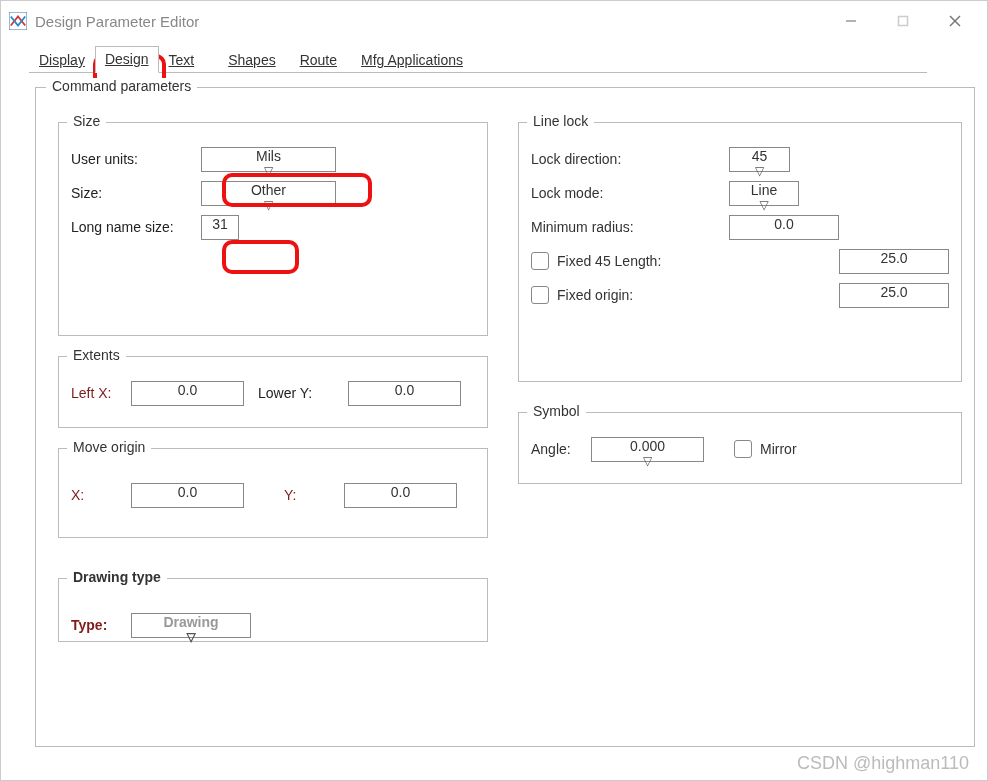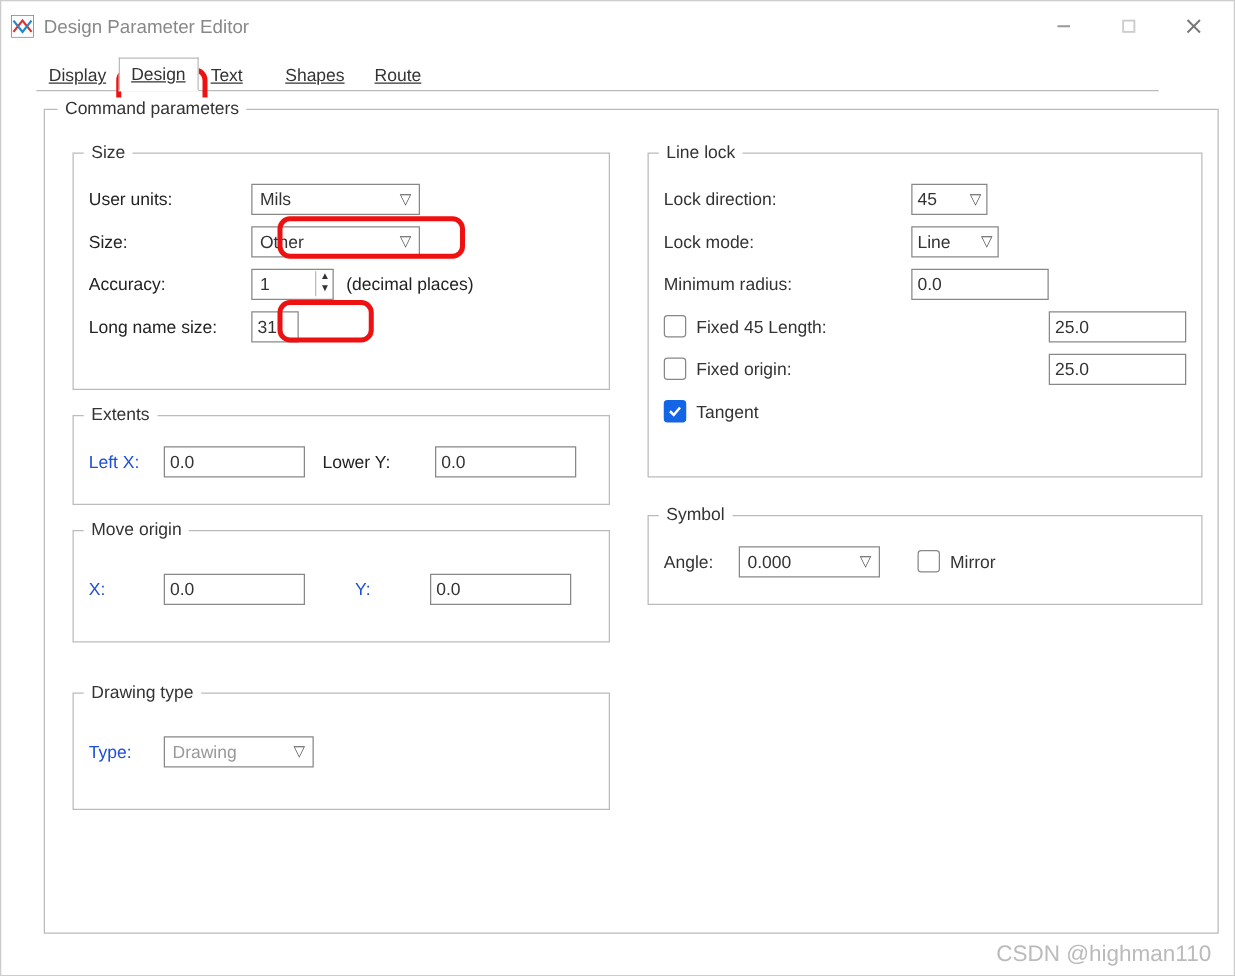--- a/index.html
+++ b/index.html
@@ -123,6 +123,7 @@
     <div class="tab">Text</div>
     <div class="tab" style="margin-left:14px">Shapes</div>
     <div class="tab" style="margin-left:4px">Route</div>
+    <div class="tab" style="margin-left:4px">Mfg Applications</div>
   </div>
   <div class="hl-tab"></div>
 

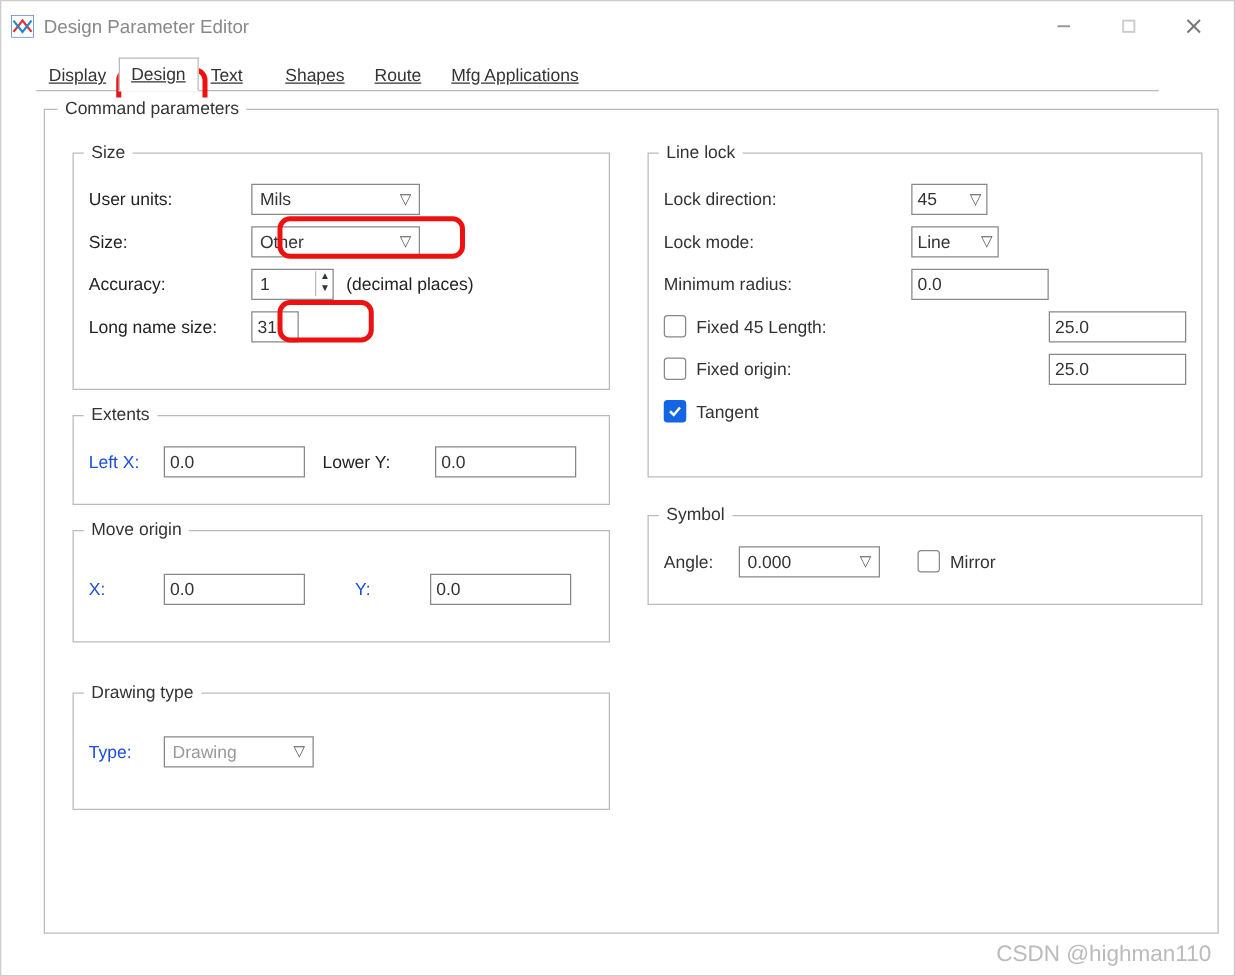--- a/index.html
+++ b/index.html
@@ -134,7 +134,7 @@
 
       <div class="col-left">
 
-        <div class="subgroup" style="height:190px;">
+        <div class="subgroup" style="height:214px;">
           <span class="legend">Size</span>
 
           <div class="row">

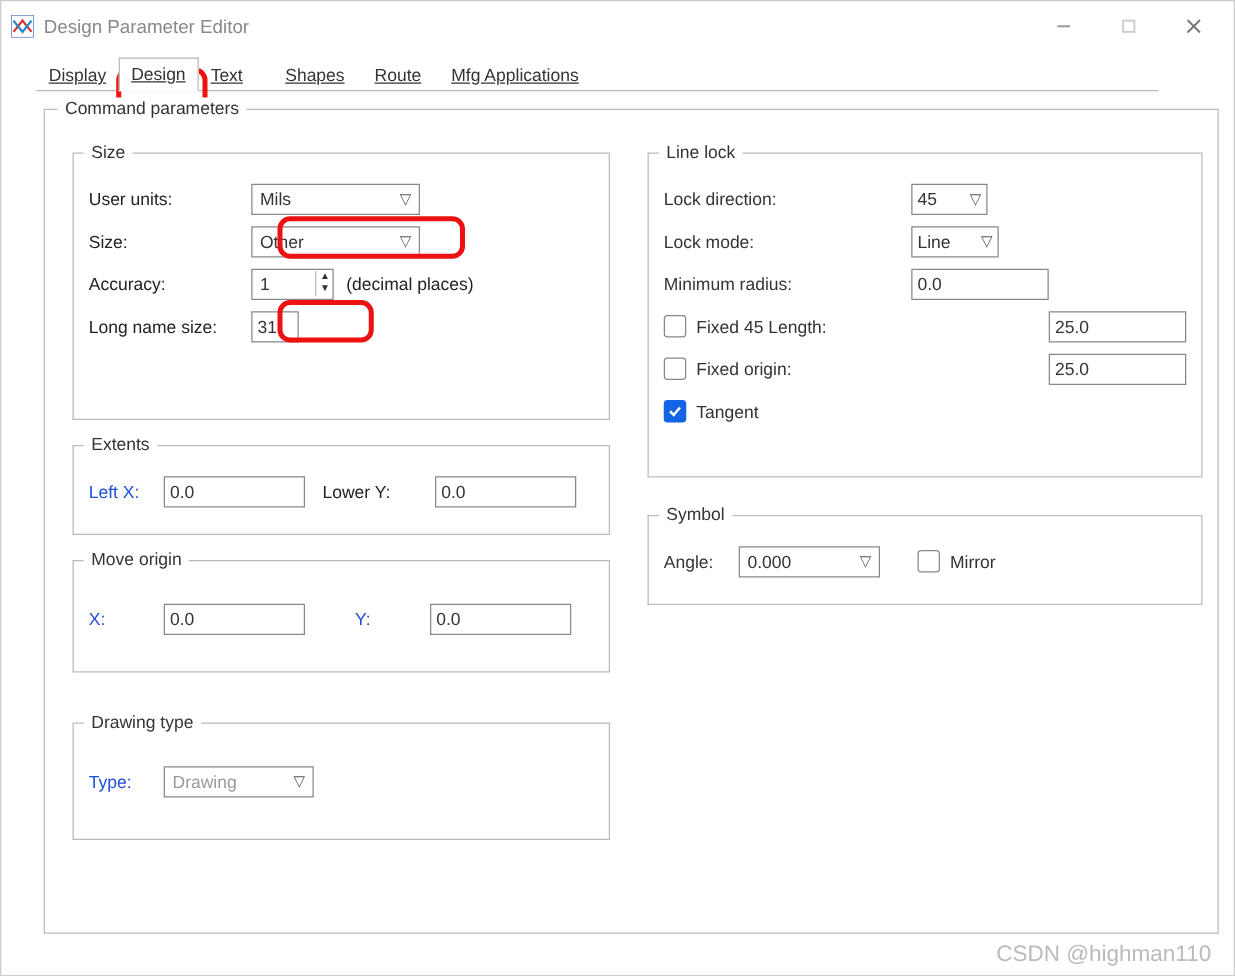--- a/index.html
+++ b/index.html
@@ -56,7 +56,7 @@
   .hint { margin-left: 10px; color: #222; }
 
   .combo, .input, .spinner, .mini-input {
-    border: 1px solid #888; background: #fff; height: 25px; display: inline-flex; align-items: center;
+    border: 1px solid #888; background: #fff; height: 25px; display: inline-flex; align-items: center; flex-direction: column;
   }
   .combo { width: 135px; padding: 0 6px; justify-content: space-between; }
   .combo.wide { width: 120px; }

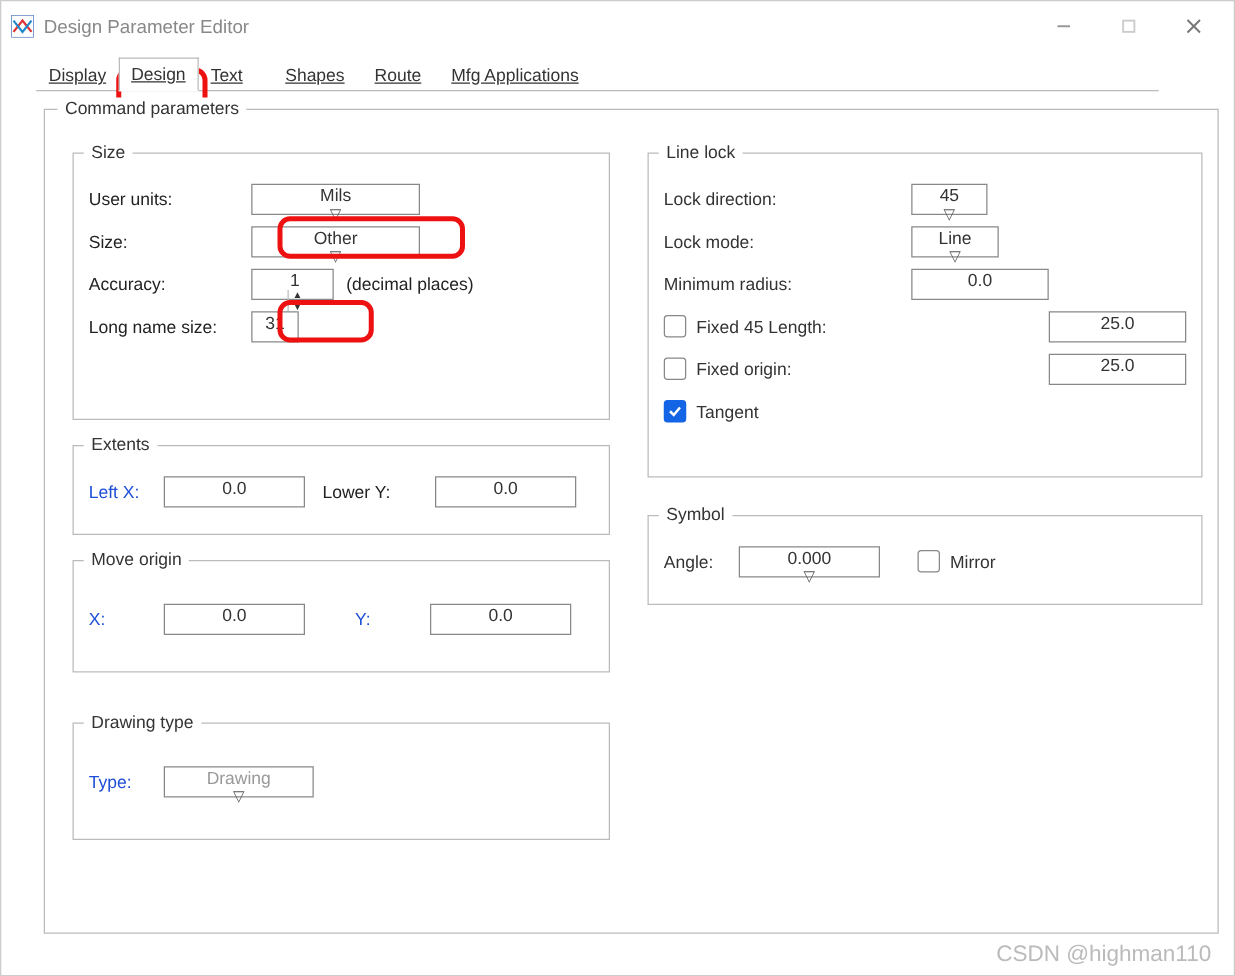--- a/index.html
+++ b/index.html
@@ -152,17 +152,6 @@
             </div>
           </div>
           <div class="row">
-            <span class="lbl">Accuracy:</span>
-            <div class="spinner">
-              <span>1</span>
-              <span class="arrows">
-                  <span>▲</span>
-                  <span>▼</span>
-                </span>
-            </div>
-            <span class="hint">(decimal places)</span>
-          </div>
-          <div class="row">
             <span class="lbl">Long name size:</span>
             <div class="mini-input">
               <span>31</span>

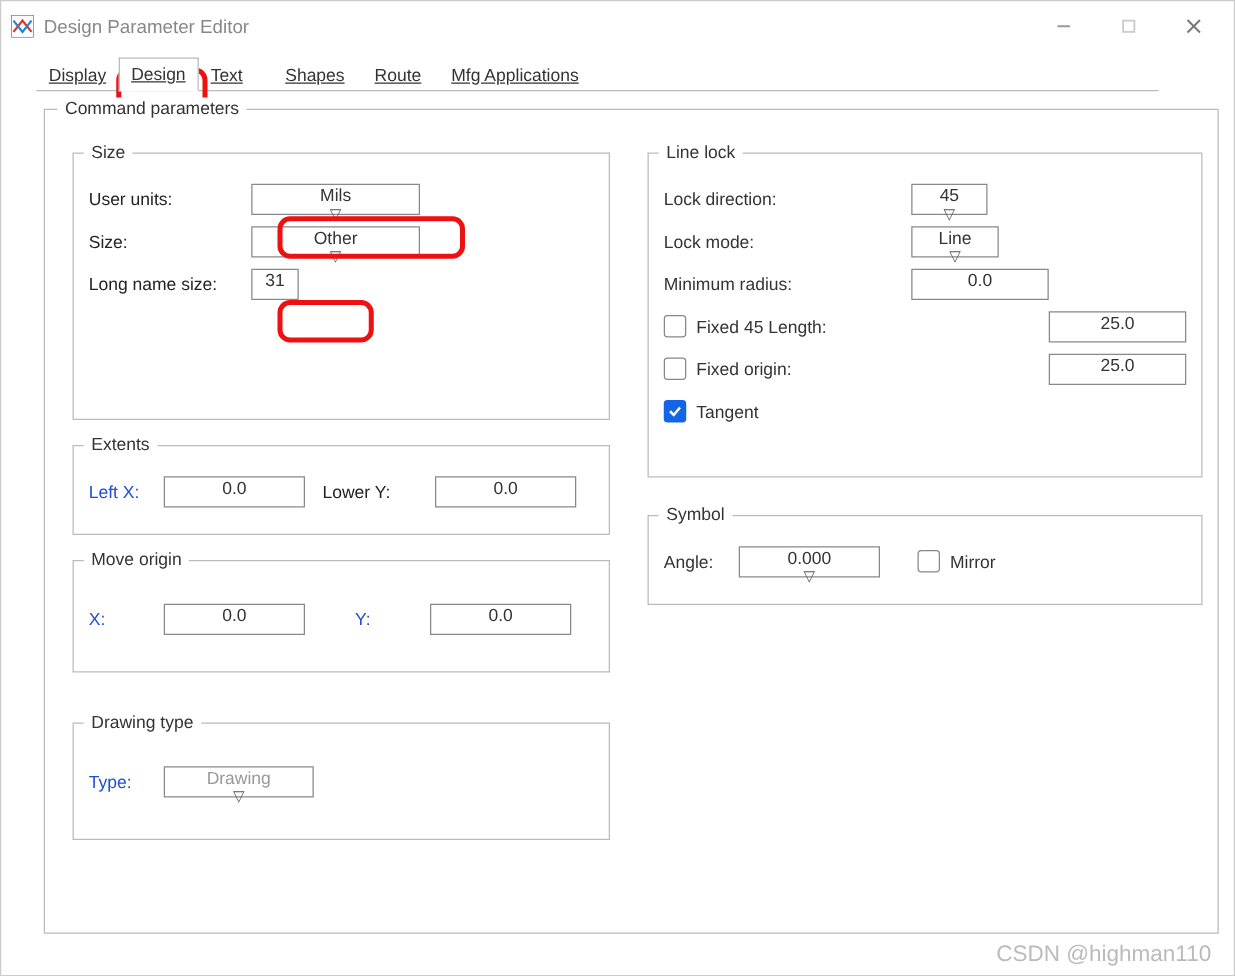--- a/index.html
+++ b/index.html
@@ -248,16 +248,6 @@
                 <span>25.0</span>
               </div>
           </div>
-          <div class="row">
-            <span class="checkbox">
-              <span class="cbox checked">
-                  <svg viewBox="0 0 12 12">
-                    <polyline points="2,6 5,9 10,3" fill="none" stroke="#fff" stroke-width="2"></polyline>
-                  </svg>
-                </span>
-              <span>Tangent</span>
-            </span>
-          </div>
         </div>
 
         <div class="subgroup" style="margin-top:30px;">

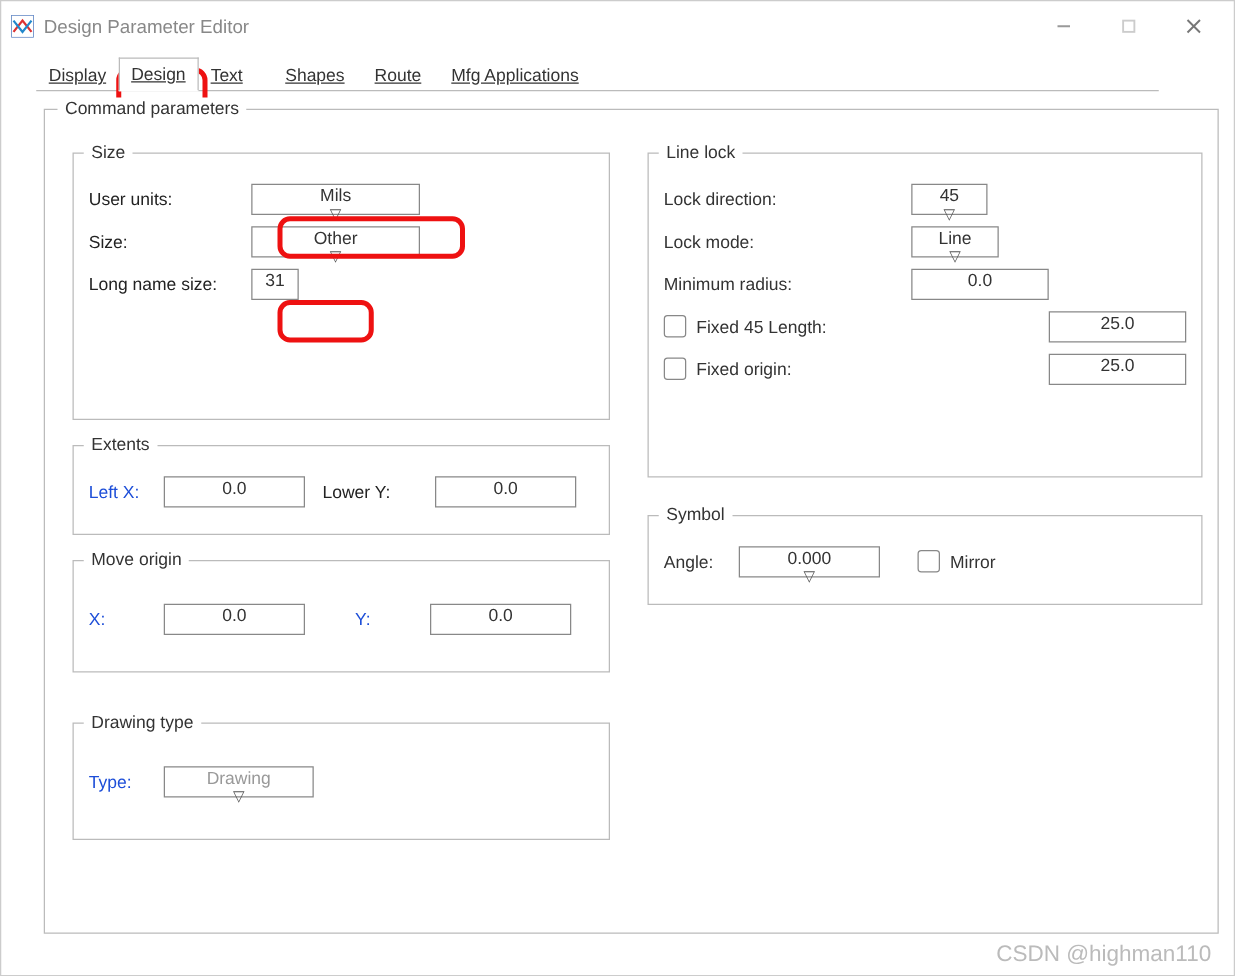--- a/index.html
+++ b/index.html
@@ -51,7 +51,7 @@
   .row { display: flex; align-items: center; margin: 6px 0; min-height: 28px; }
   .lbl { width: 130px; color: #222; }
   .lbl2 { width: 90px; color: #222; }
-  .lbl2b { width: 60px; color: #1d4ed8; }
+  .lbl2b { width: 60px; color: #7f1d1d; }
   .lbl-right { width: 160px; }
   .hint { margin-left: 10px; color: #222; }
 

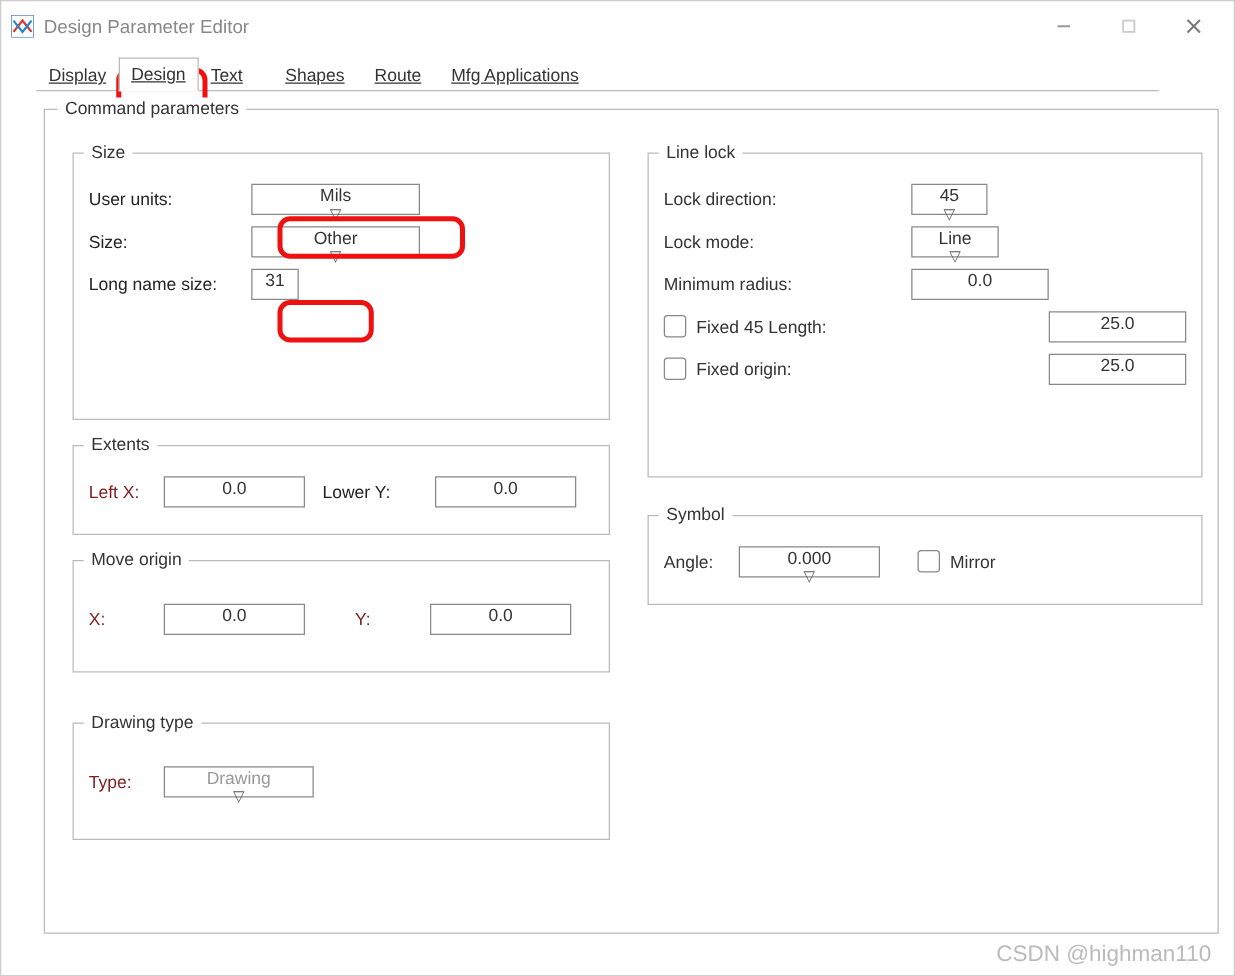--- a/index.html
+++ b/index.html
@@ -187,7 +187,7 @@
           </div>
         </div>
 
-        <div class="subgroup" style="margin-top:40px; height:94px; padding-top:26px;">
+        <div class="subgroup" style="margin-top:40px; height:64px; padding-top:26px;font-weight:bold;">
           <span class="legend">Drawing type</span>
           <div class="row">
             <span class="lbl2b">Type:</span>

